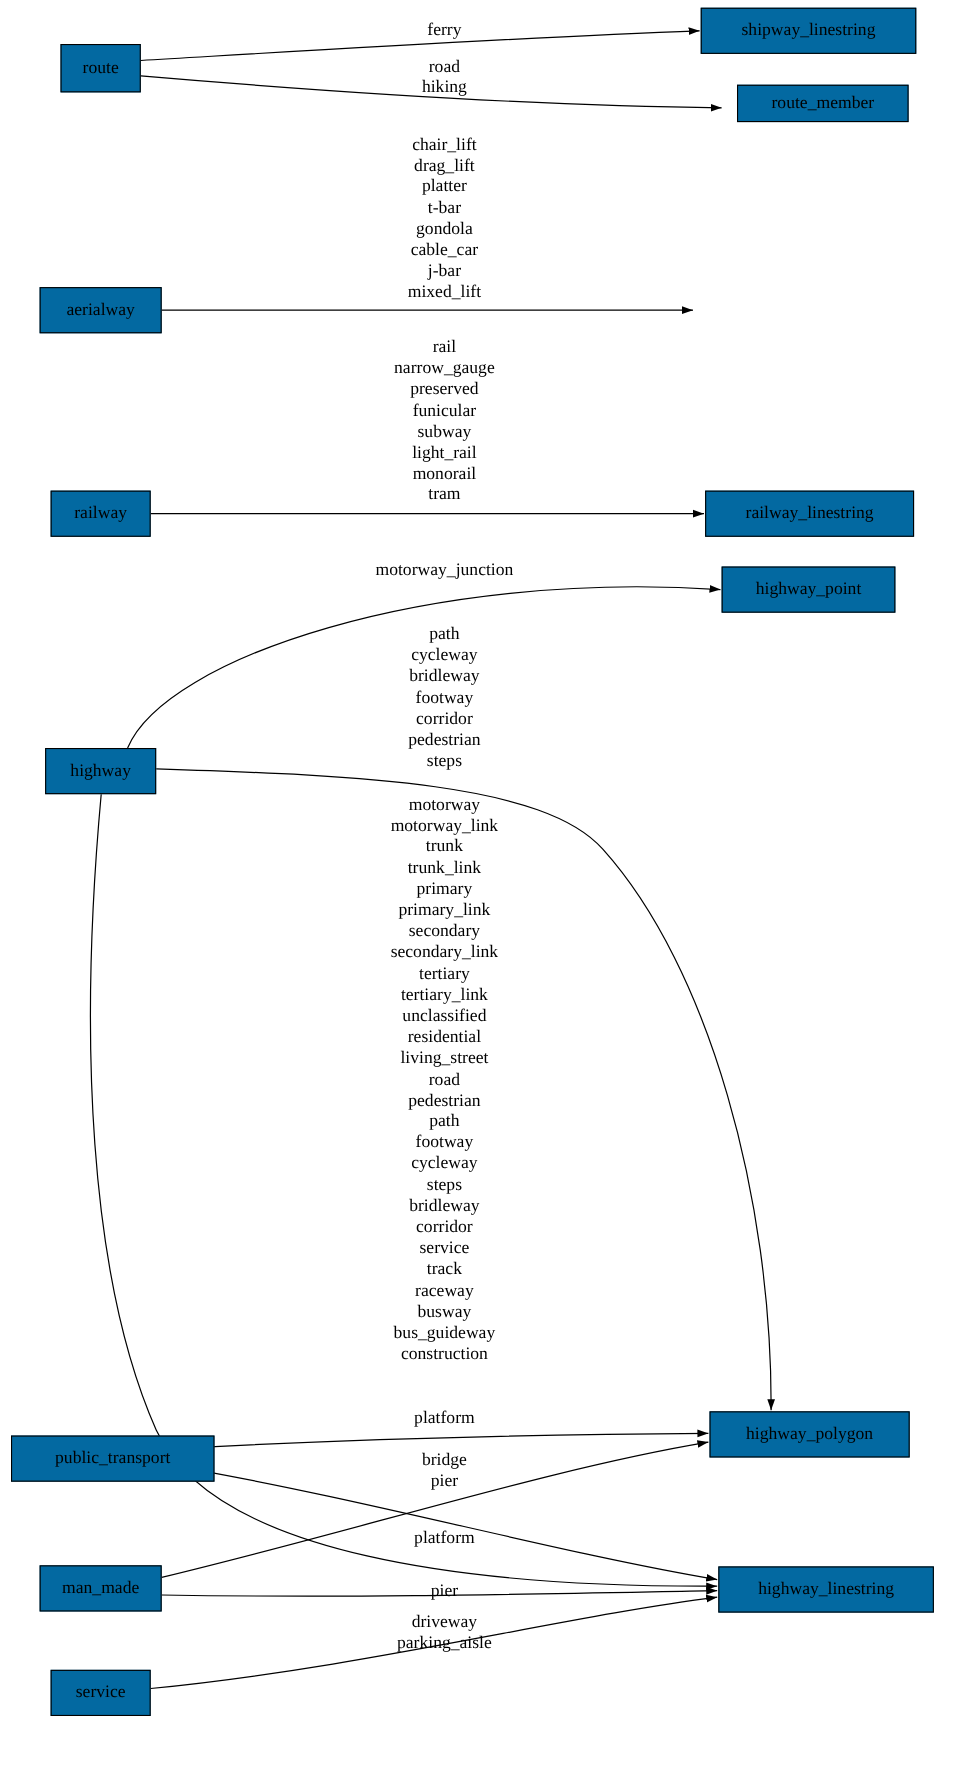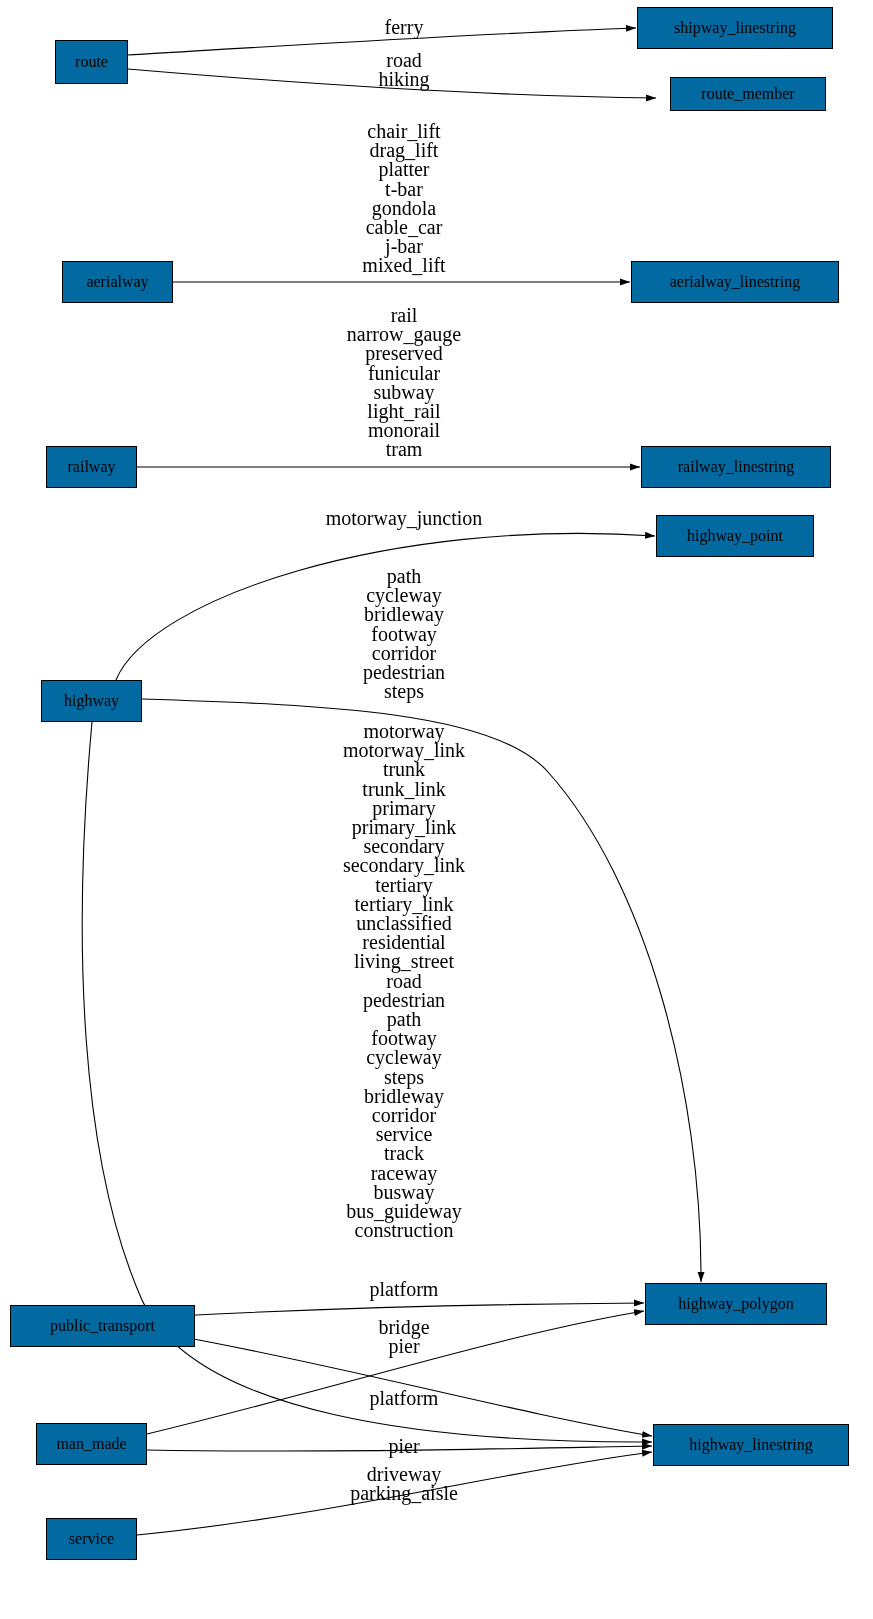--- a/index.html
+++ b/index.html
@@ -29,7 +29,7 @@
     position: absolute;
     transform: translateX(-50%);
     text-align: center;
-    font-size: 20px;
+    font-size: 16px;
     line-height: 19.2px;
     white-space: nowrap;
     font-family: Liberation Serif, serif;

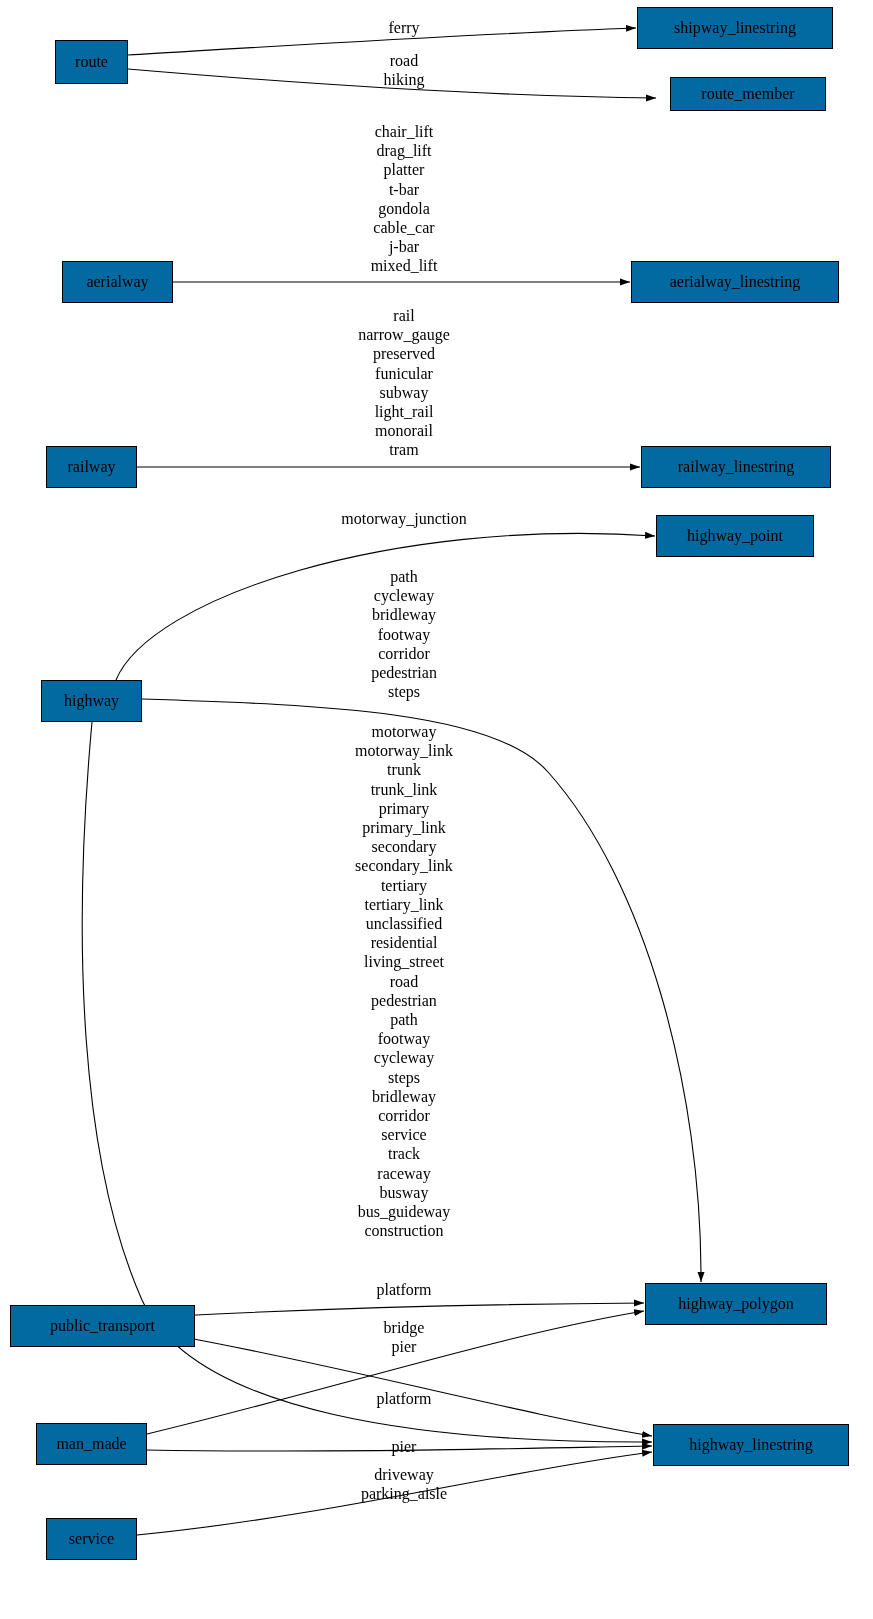--- a/index.html
+++ b/index.html
@@ -65,7 +65,7 @@
   <div class="node" style="left:55px;top:40px;width:73px;height:44px;">
     <span>route</span>
   </div>
-  <div class="node" style="left:36px;top:261px;width:111px;height:42px;margin-left:26px;">
+  <div class="node" style="left:36px;top:261px;width:111px;height:42px;">
     <span>aerialway</span>
   </div>
   <div class="node" style="left:46px;top:446px;width:91px;height:42px;">

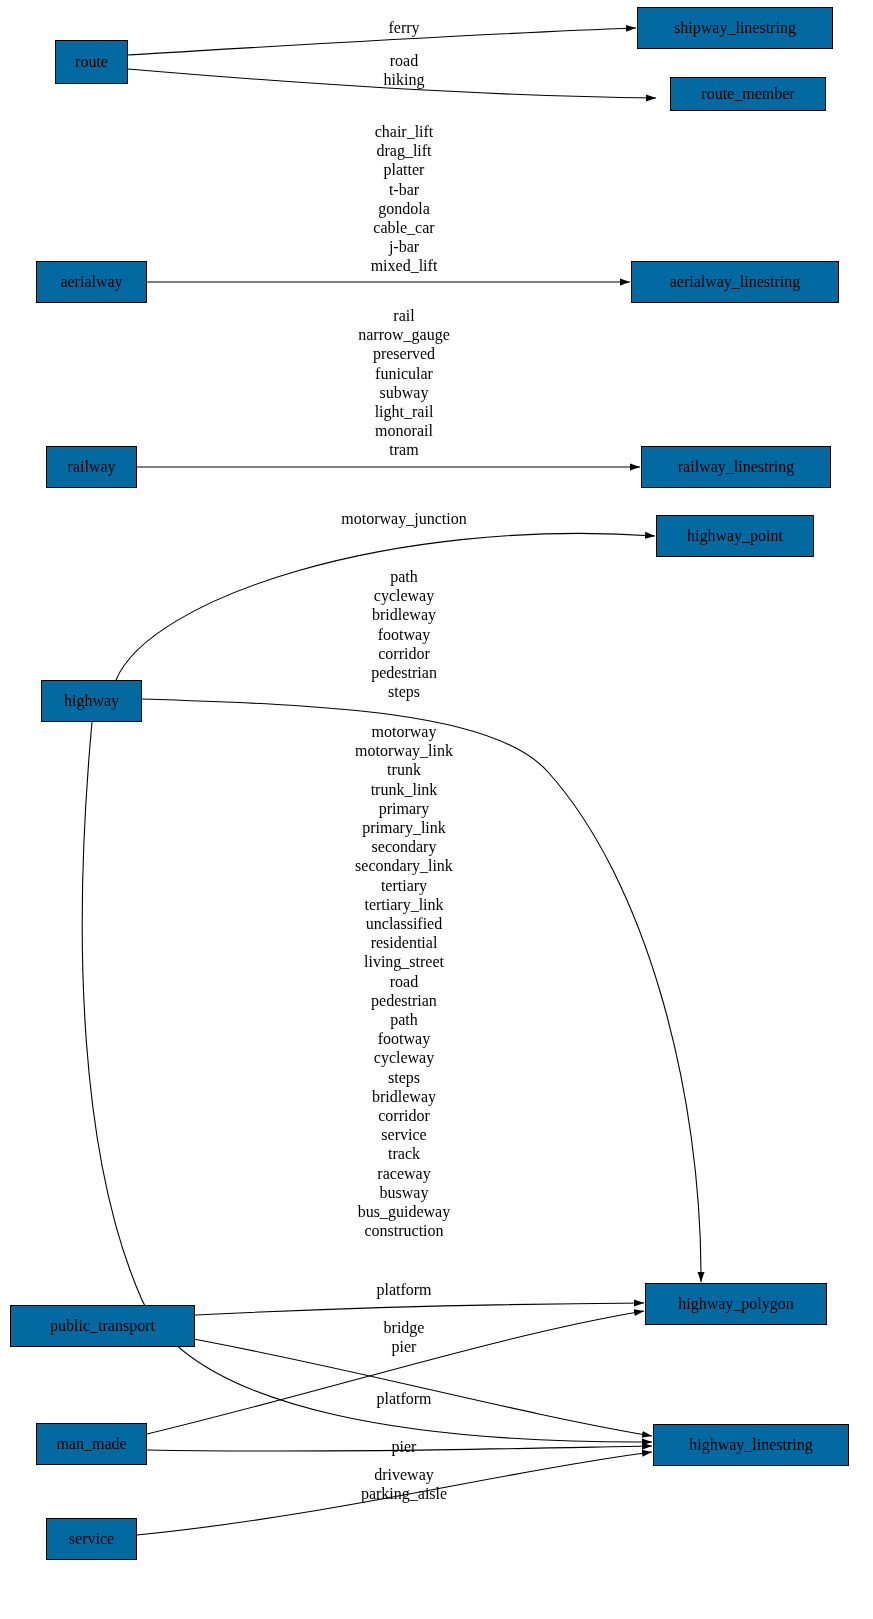--- a/index.html
+++ b/index.html
@@ -89,9 +89,6 @@
   </div>
   <div class="node" style="left:670px;top:77px;width:156px;height:34px;">
     <span>route_member</span>
-  </div>
-  <div class="node" style="left:631px;top:261px;width:208px;height:42px;">
-    <span>aerialway_linestring</span>
   </div>
   <div class="node" style="left:641px;top:446px;width:190px;height:42px;">
     <span>railway_linestring</span>

